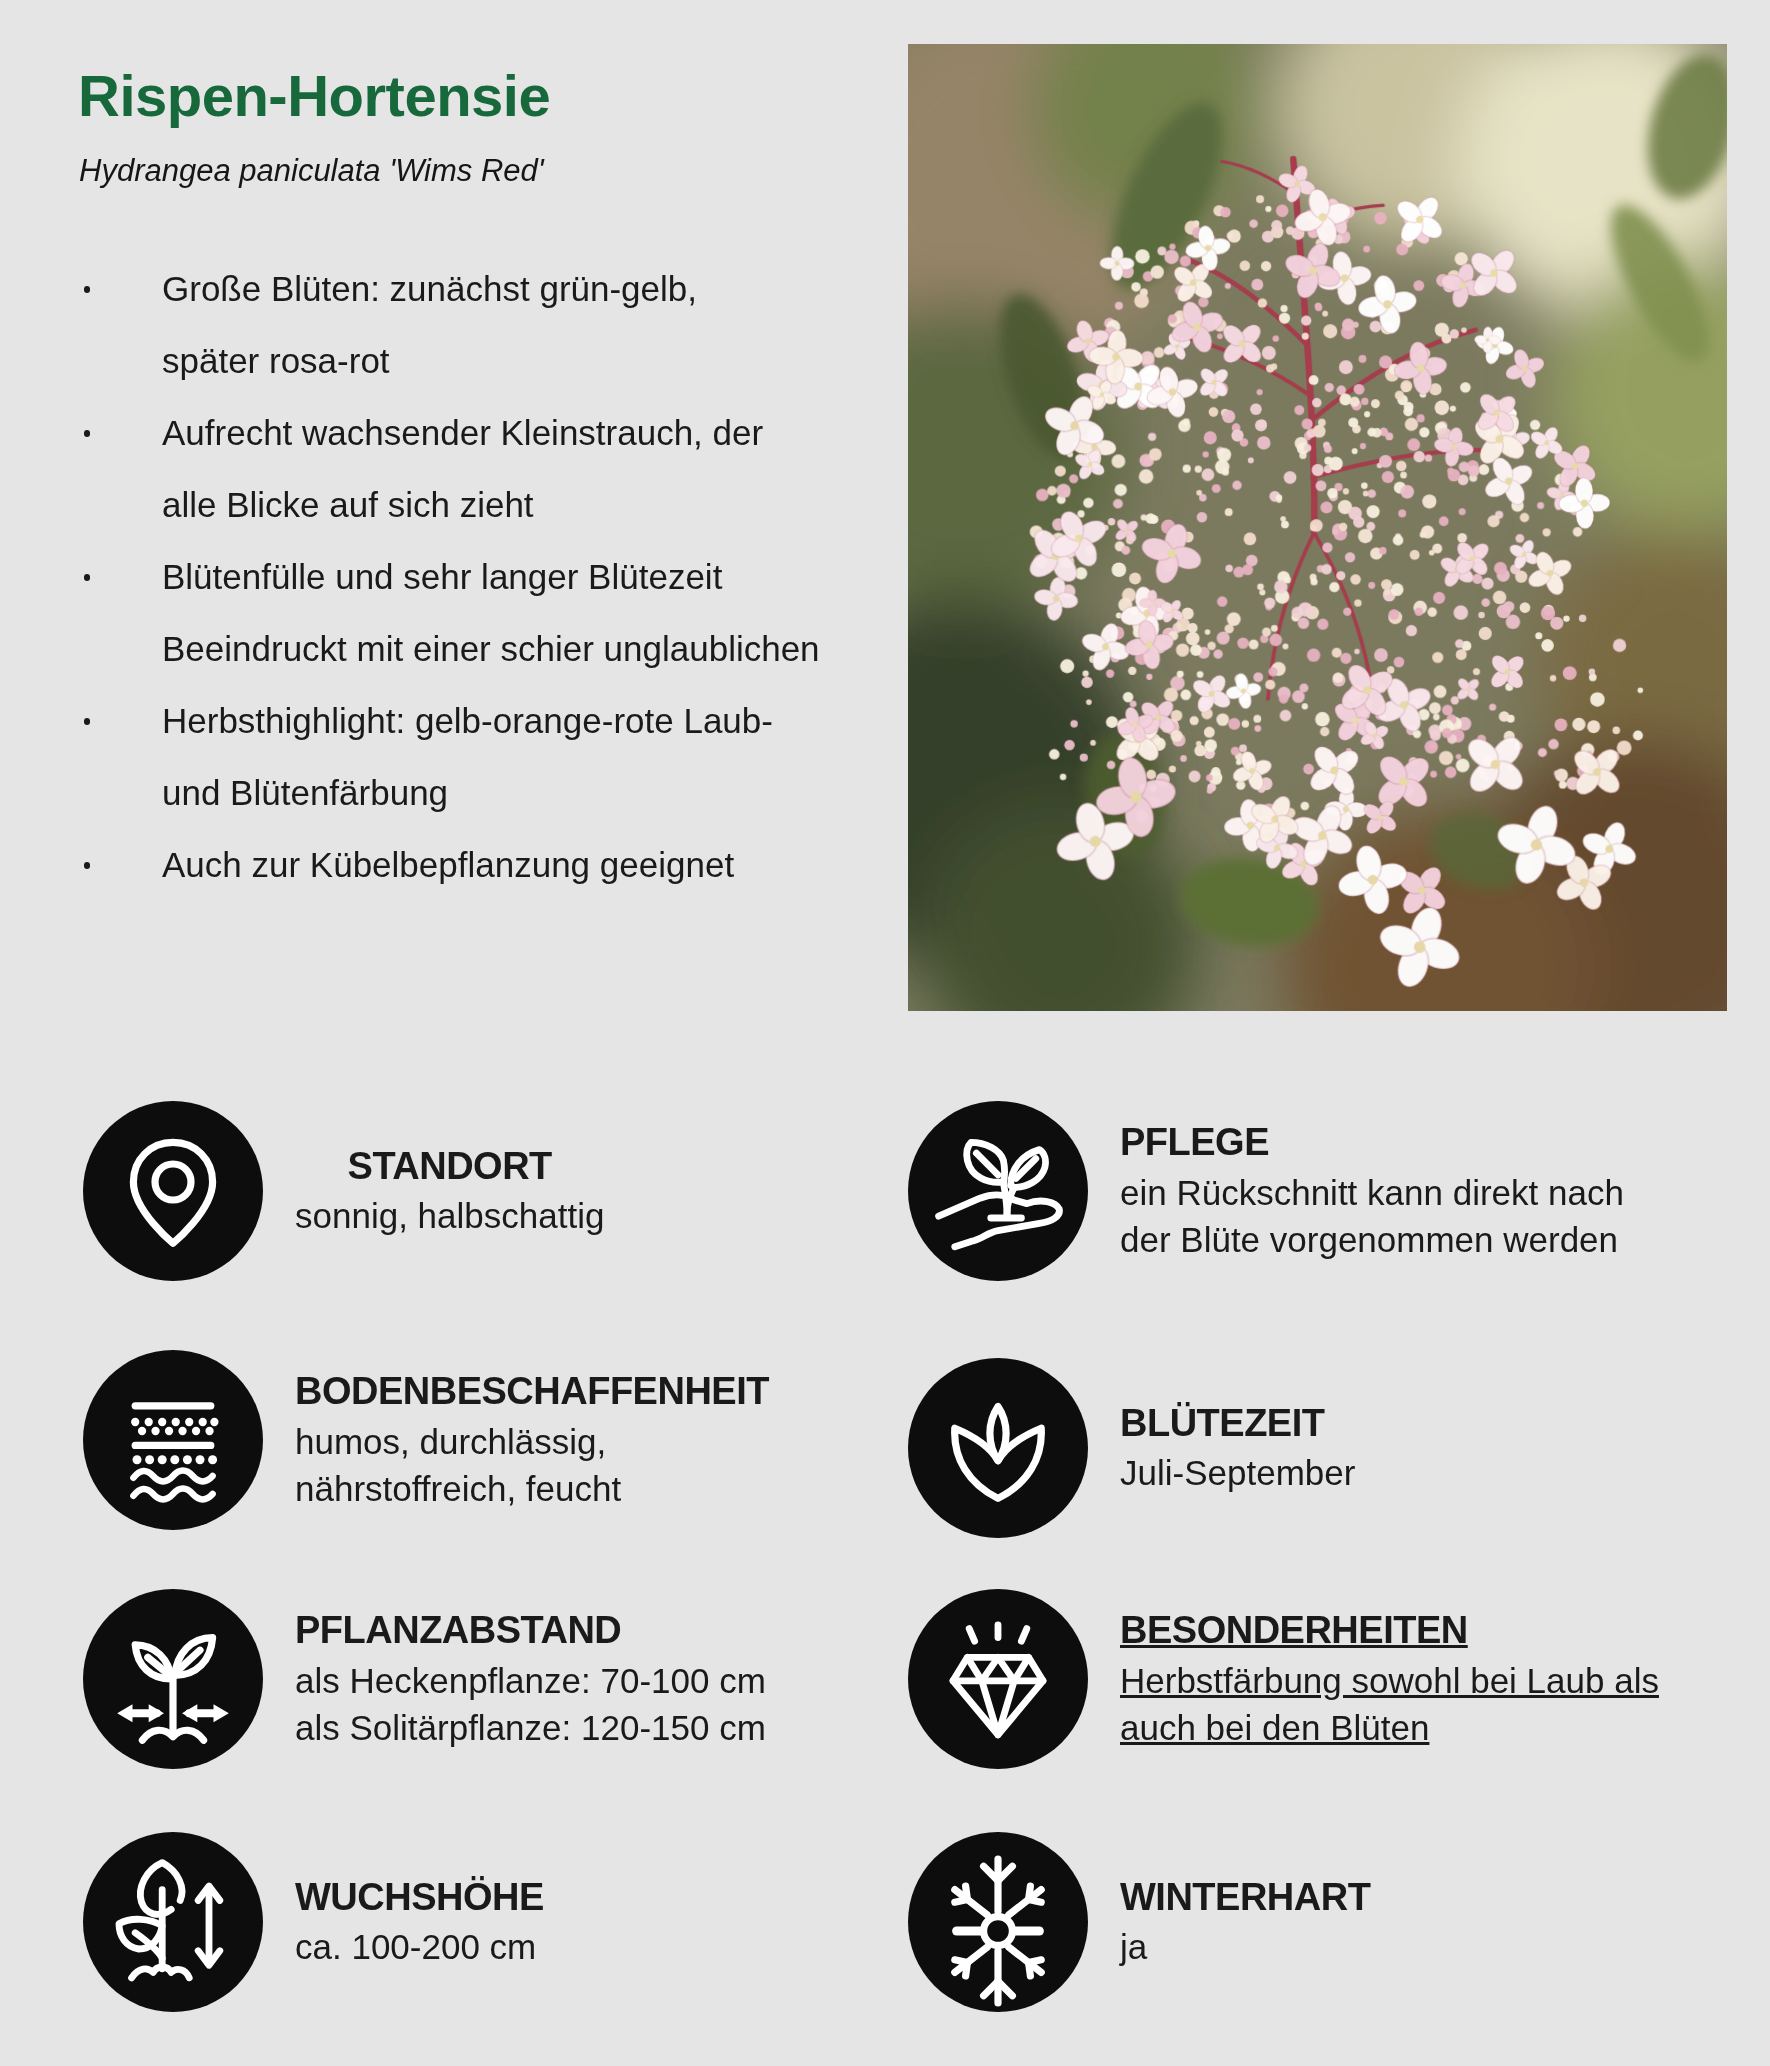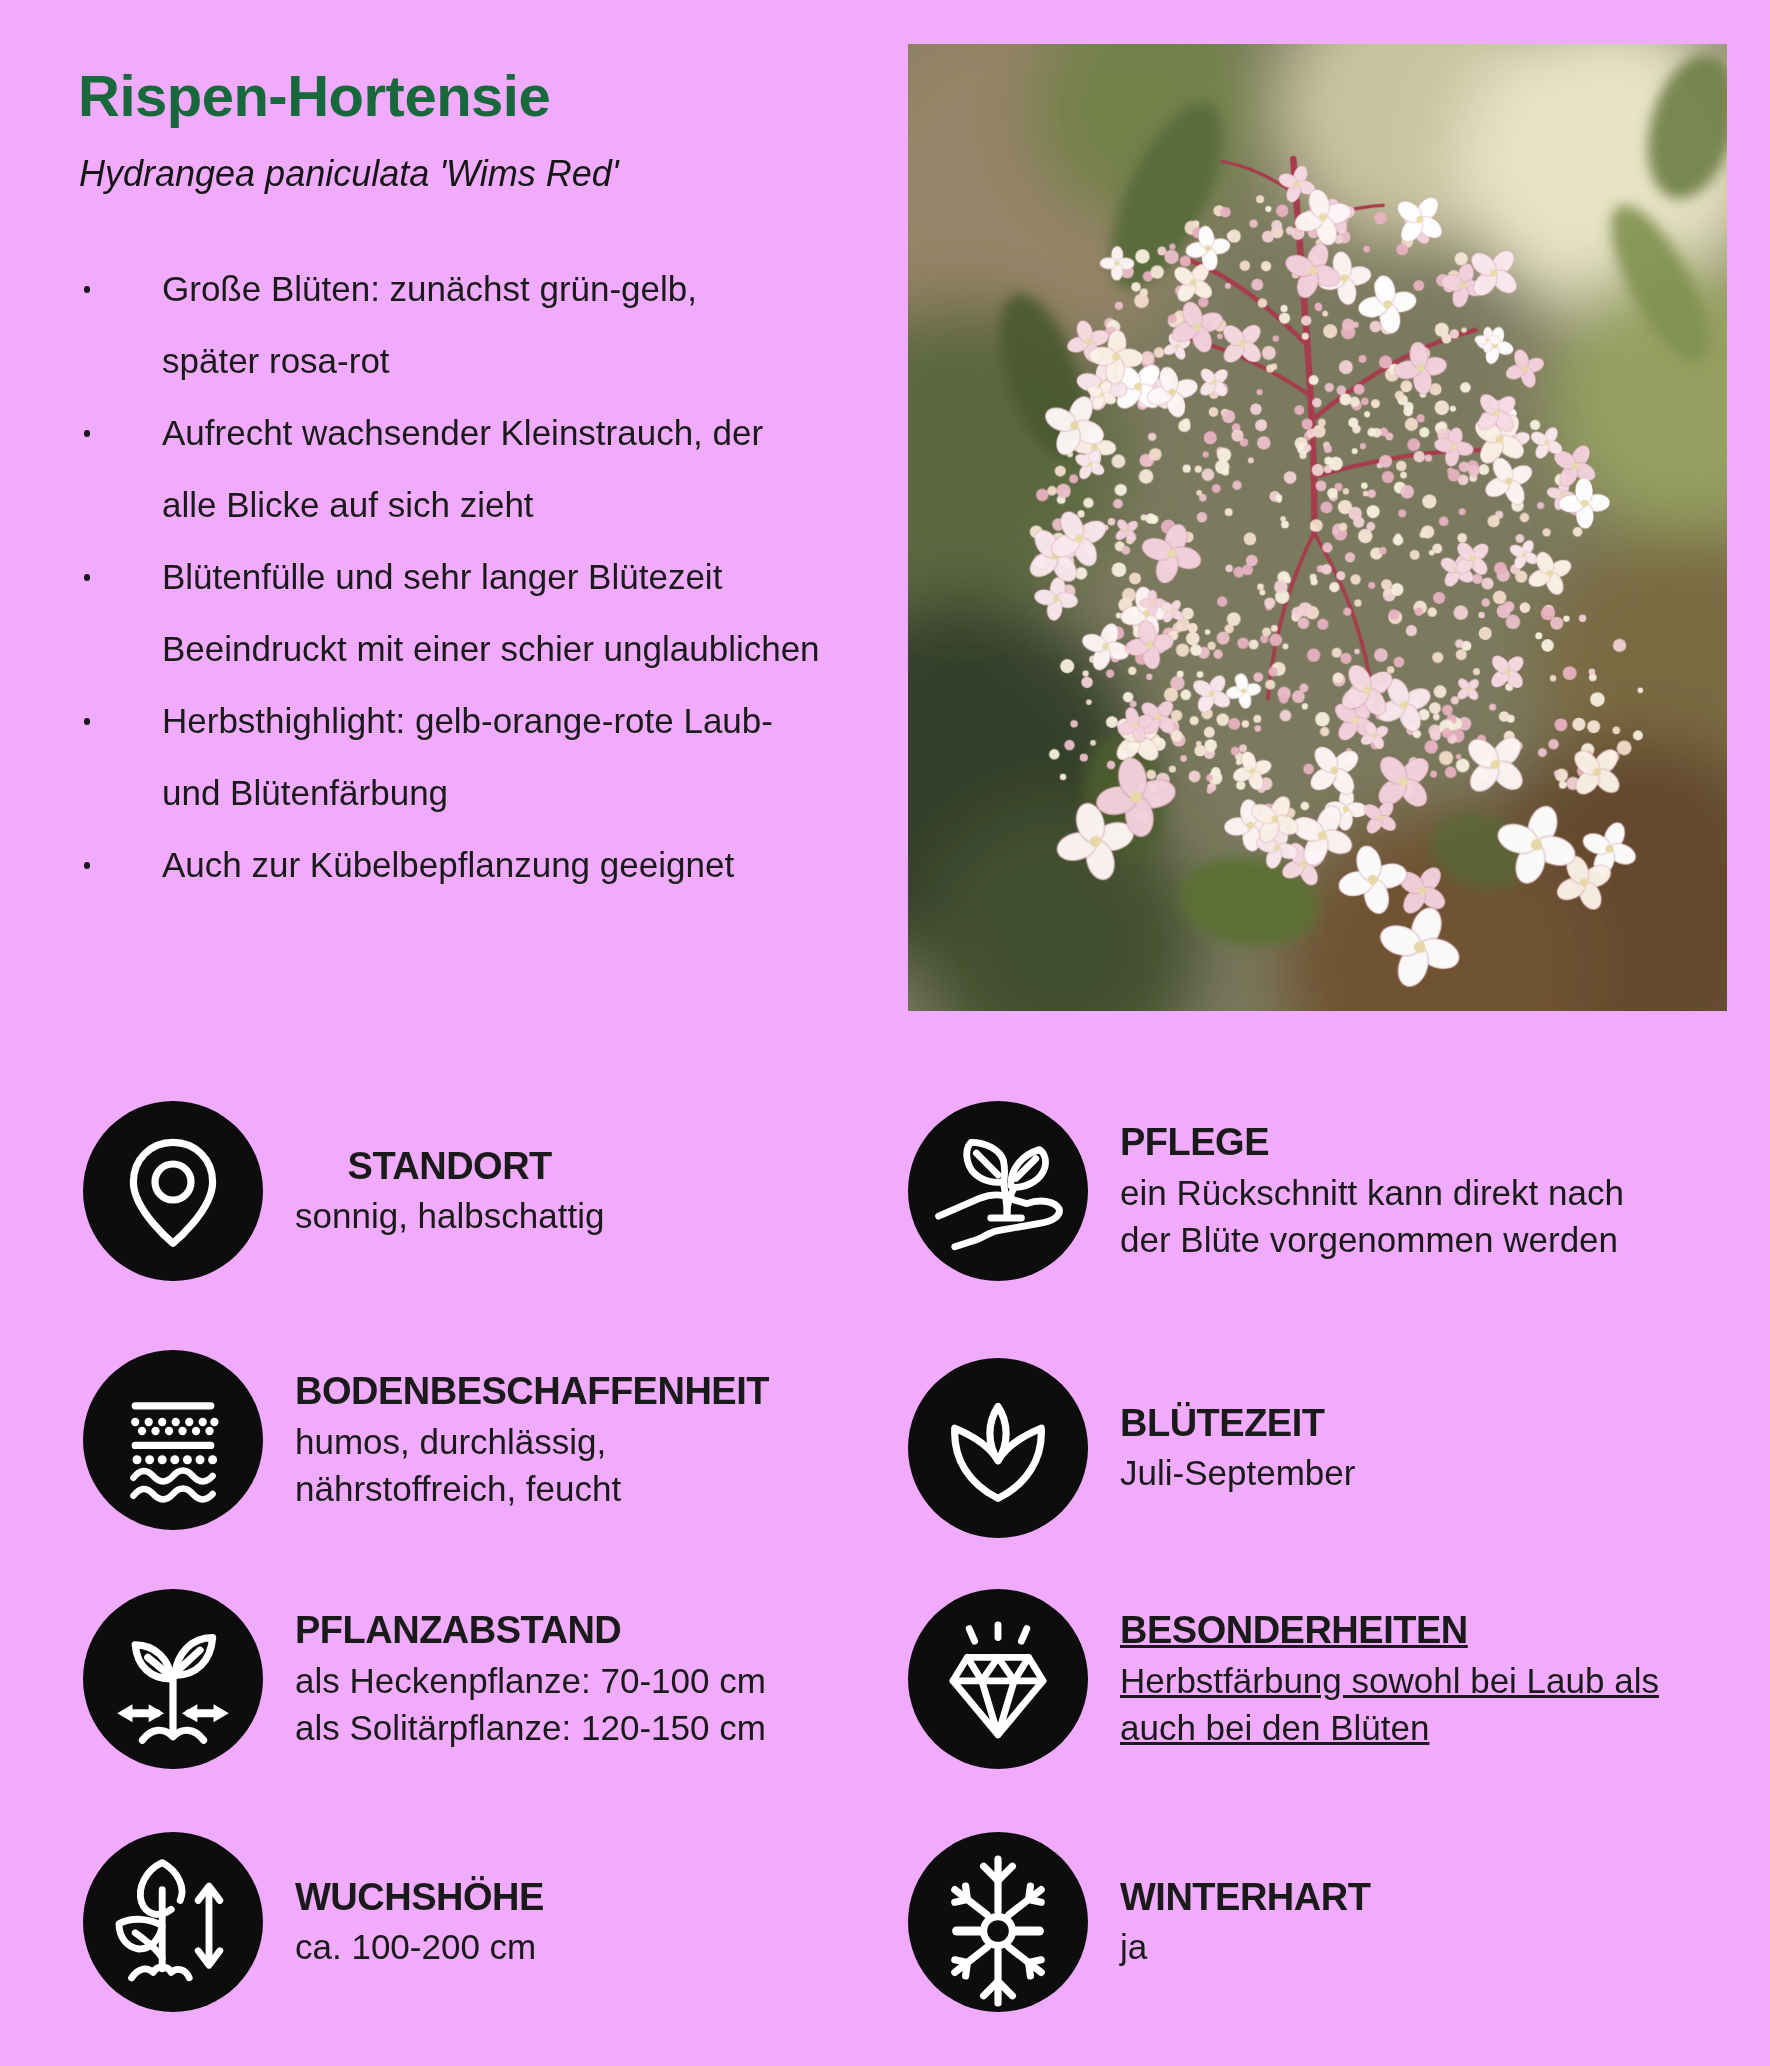--- a/index.html
+++ b/index.html
@@ -4,7 +4,7 @@
 <style>
   html,body{margin:0;padding:0;background:#ffffff;}
   .page{
-    position:relative;width:1771px;height:2066px;background:#f0abfc;
+    position:relative;width:1771px;height:2066px;background:#e5e5e5;
     font-family:"Liberation Sans",sans-serif;color:#1a1a1a;overflow:hidden;
   }
   .title{

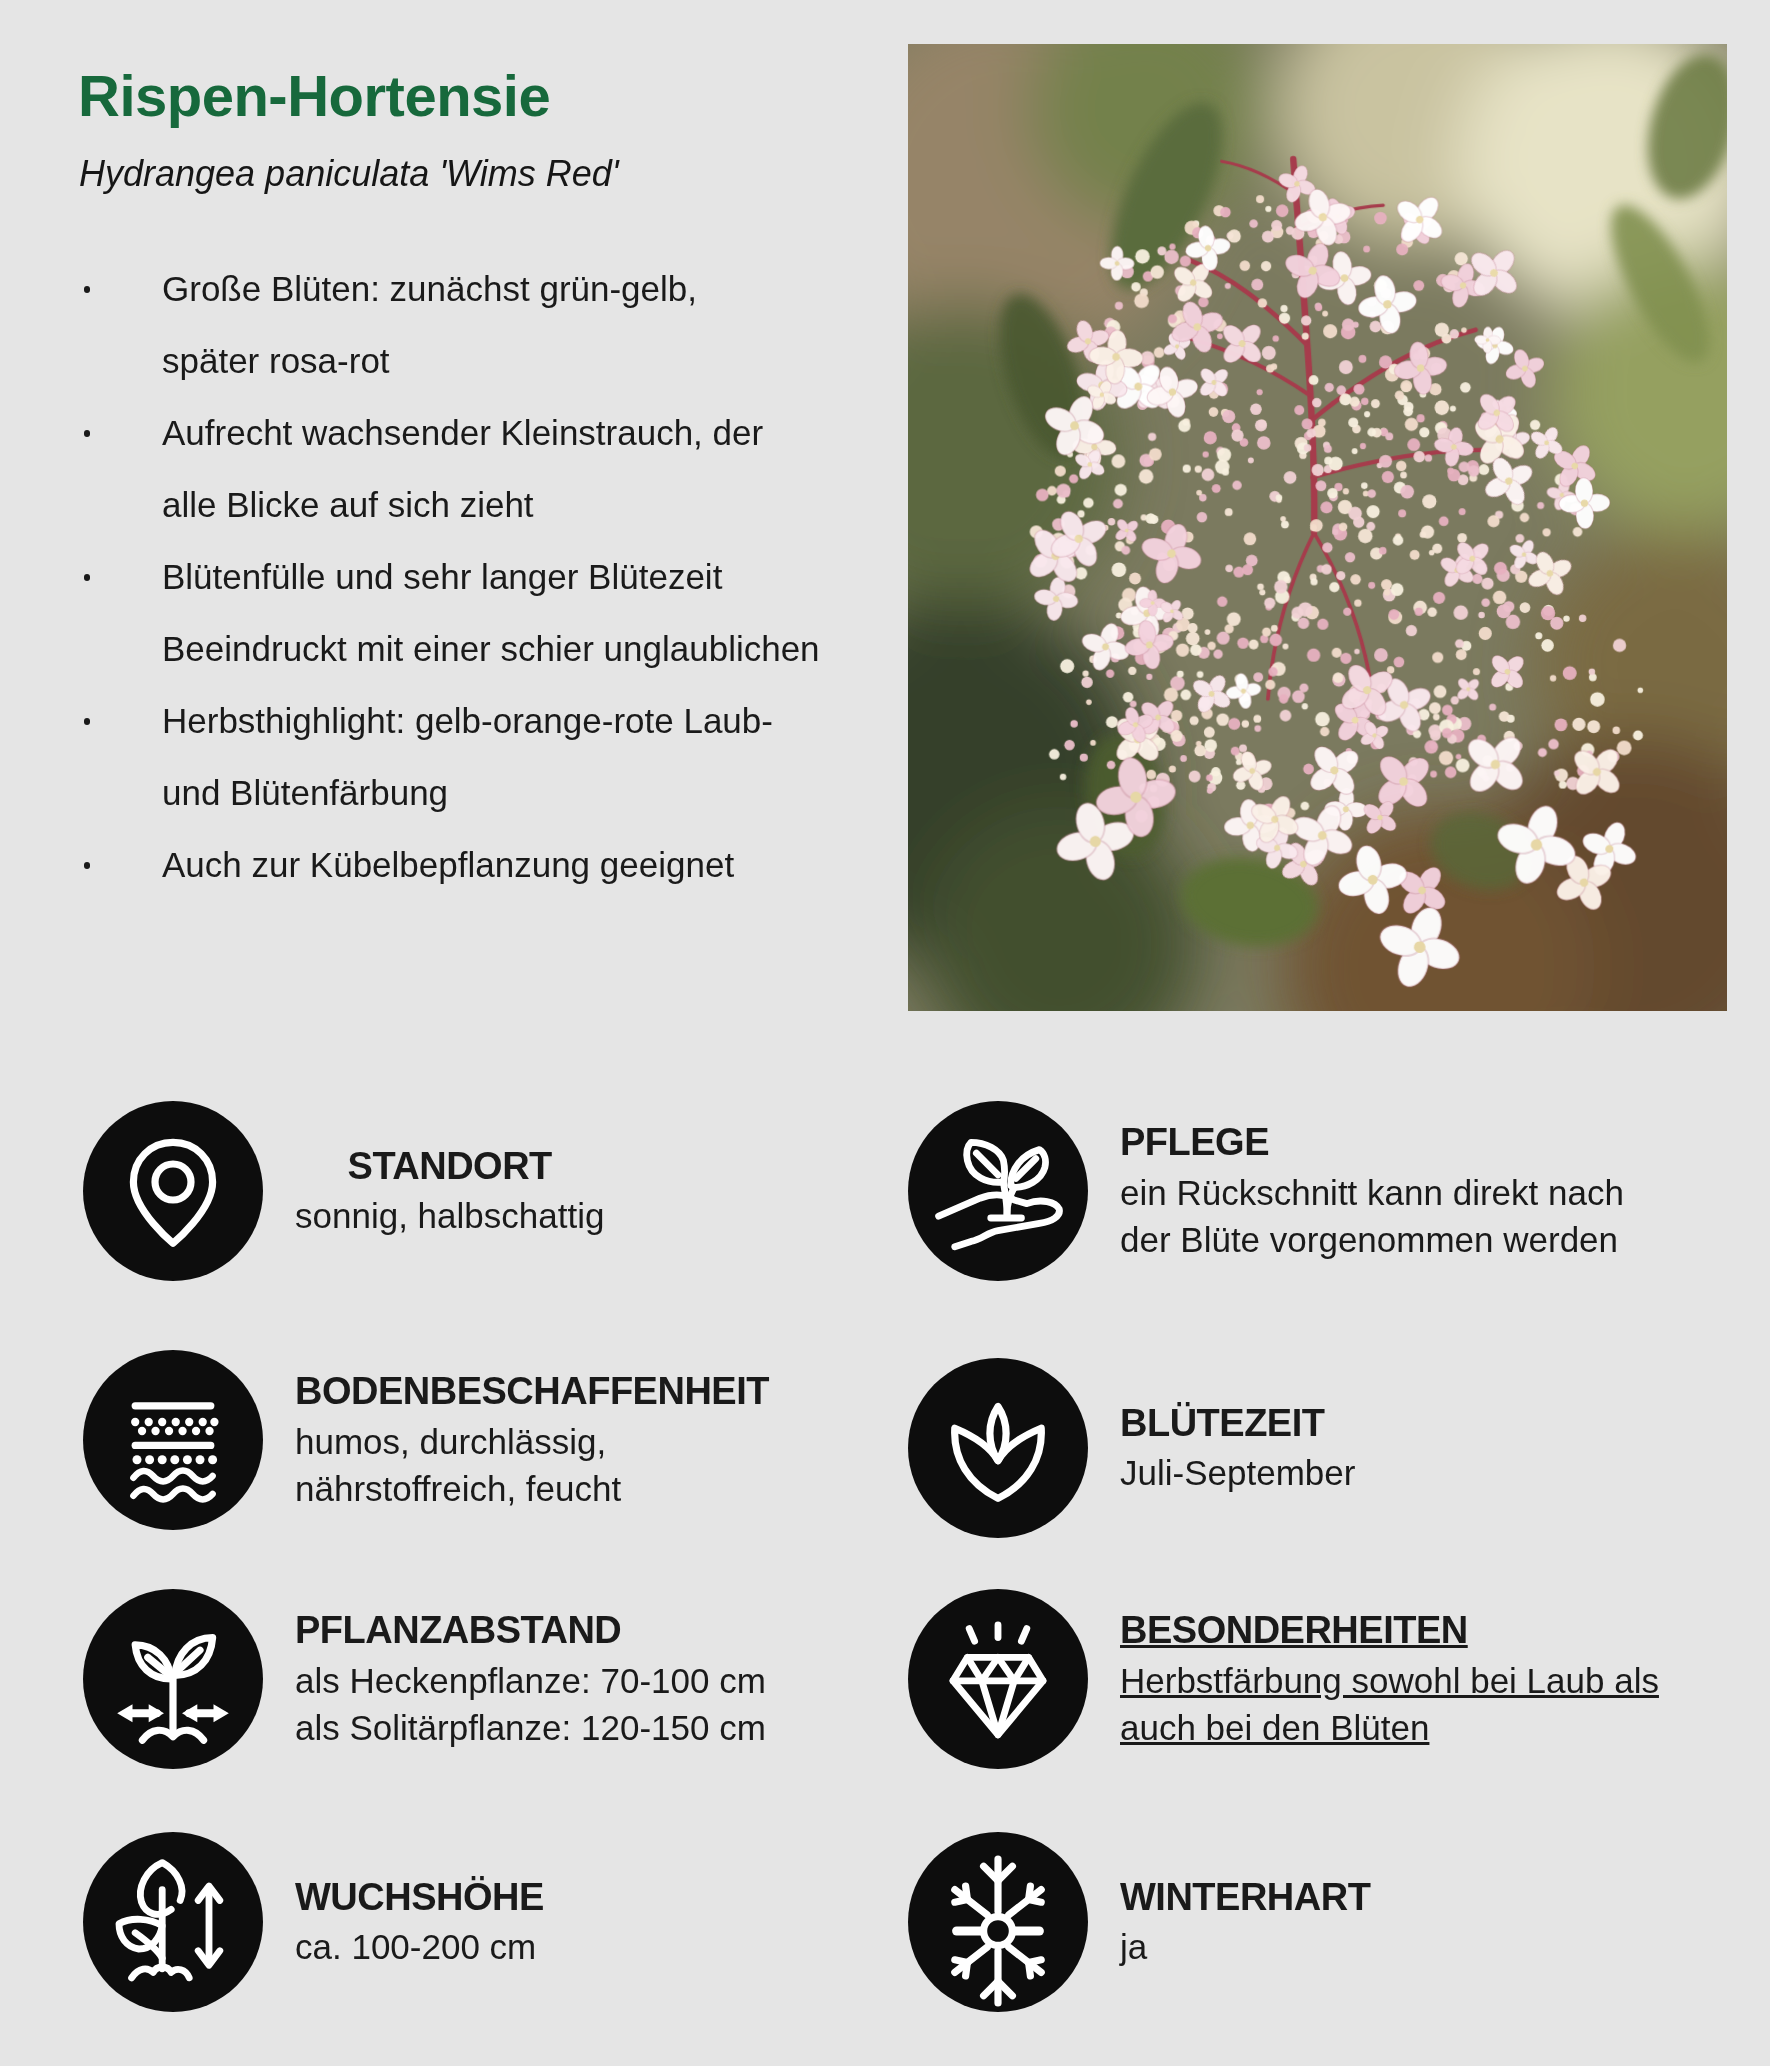--- a/index.html
+++ b/index.html
@@ -13,7 +13,7 @@
   }
   .subtitle{
     position:absolute;left:79px;top:152px;
-    font-size:36px;font-style:italic;color:#161616;line-height:1.2;
+    font-size:31px;font-style:italic;color:#161616;line-height:1.2;
   }
   ul.bullets{
     position:absolute;left:79px;top:253px;width:821px;

